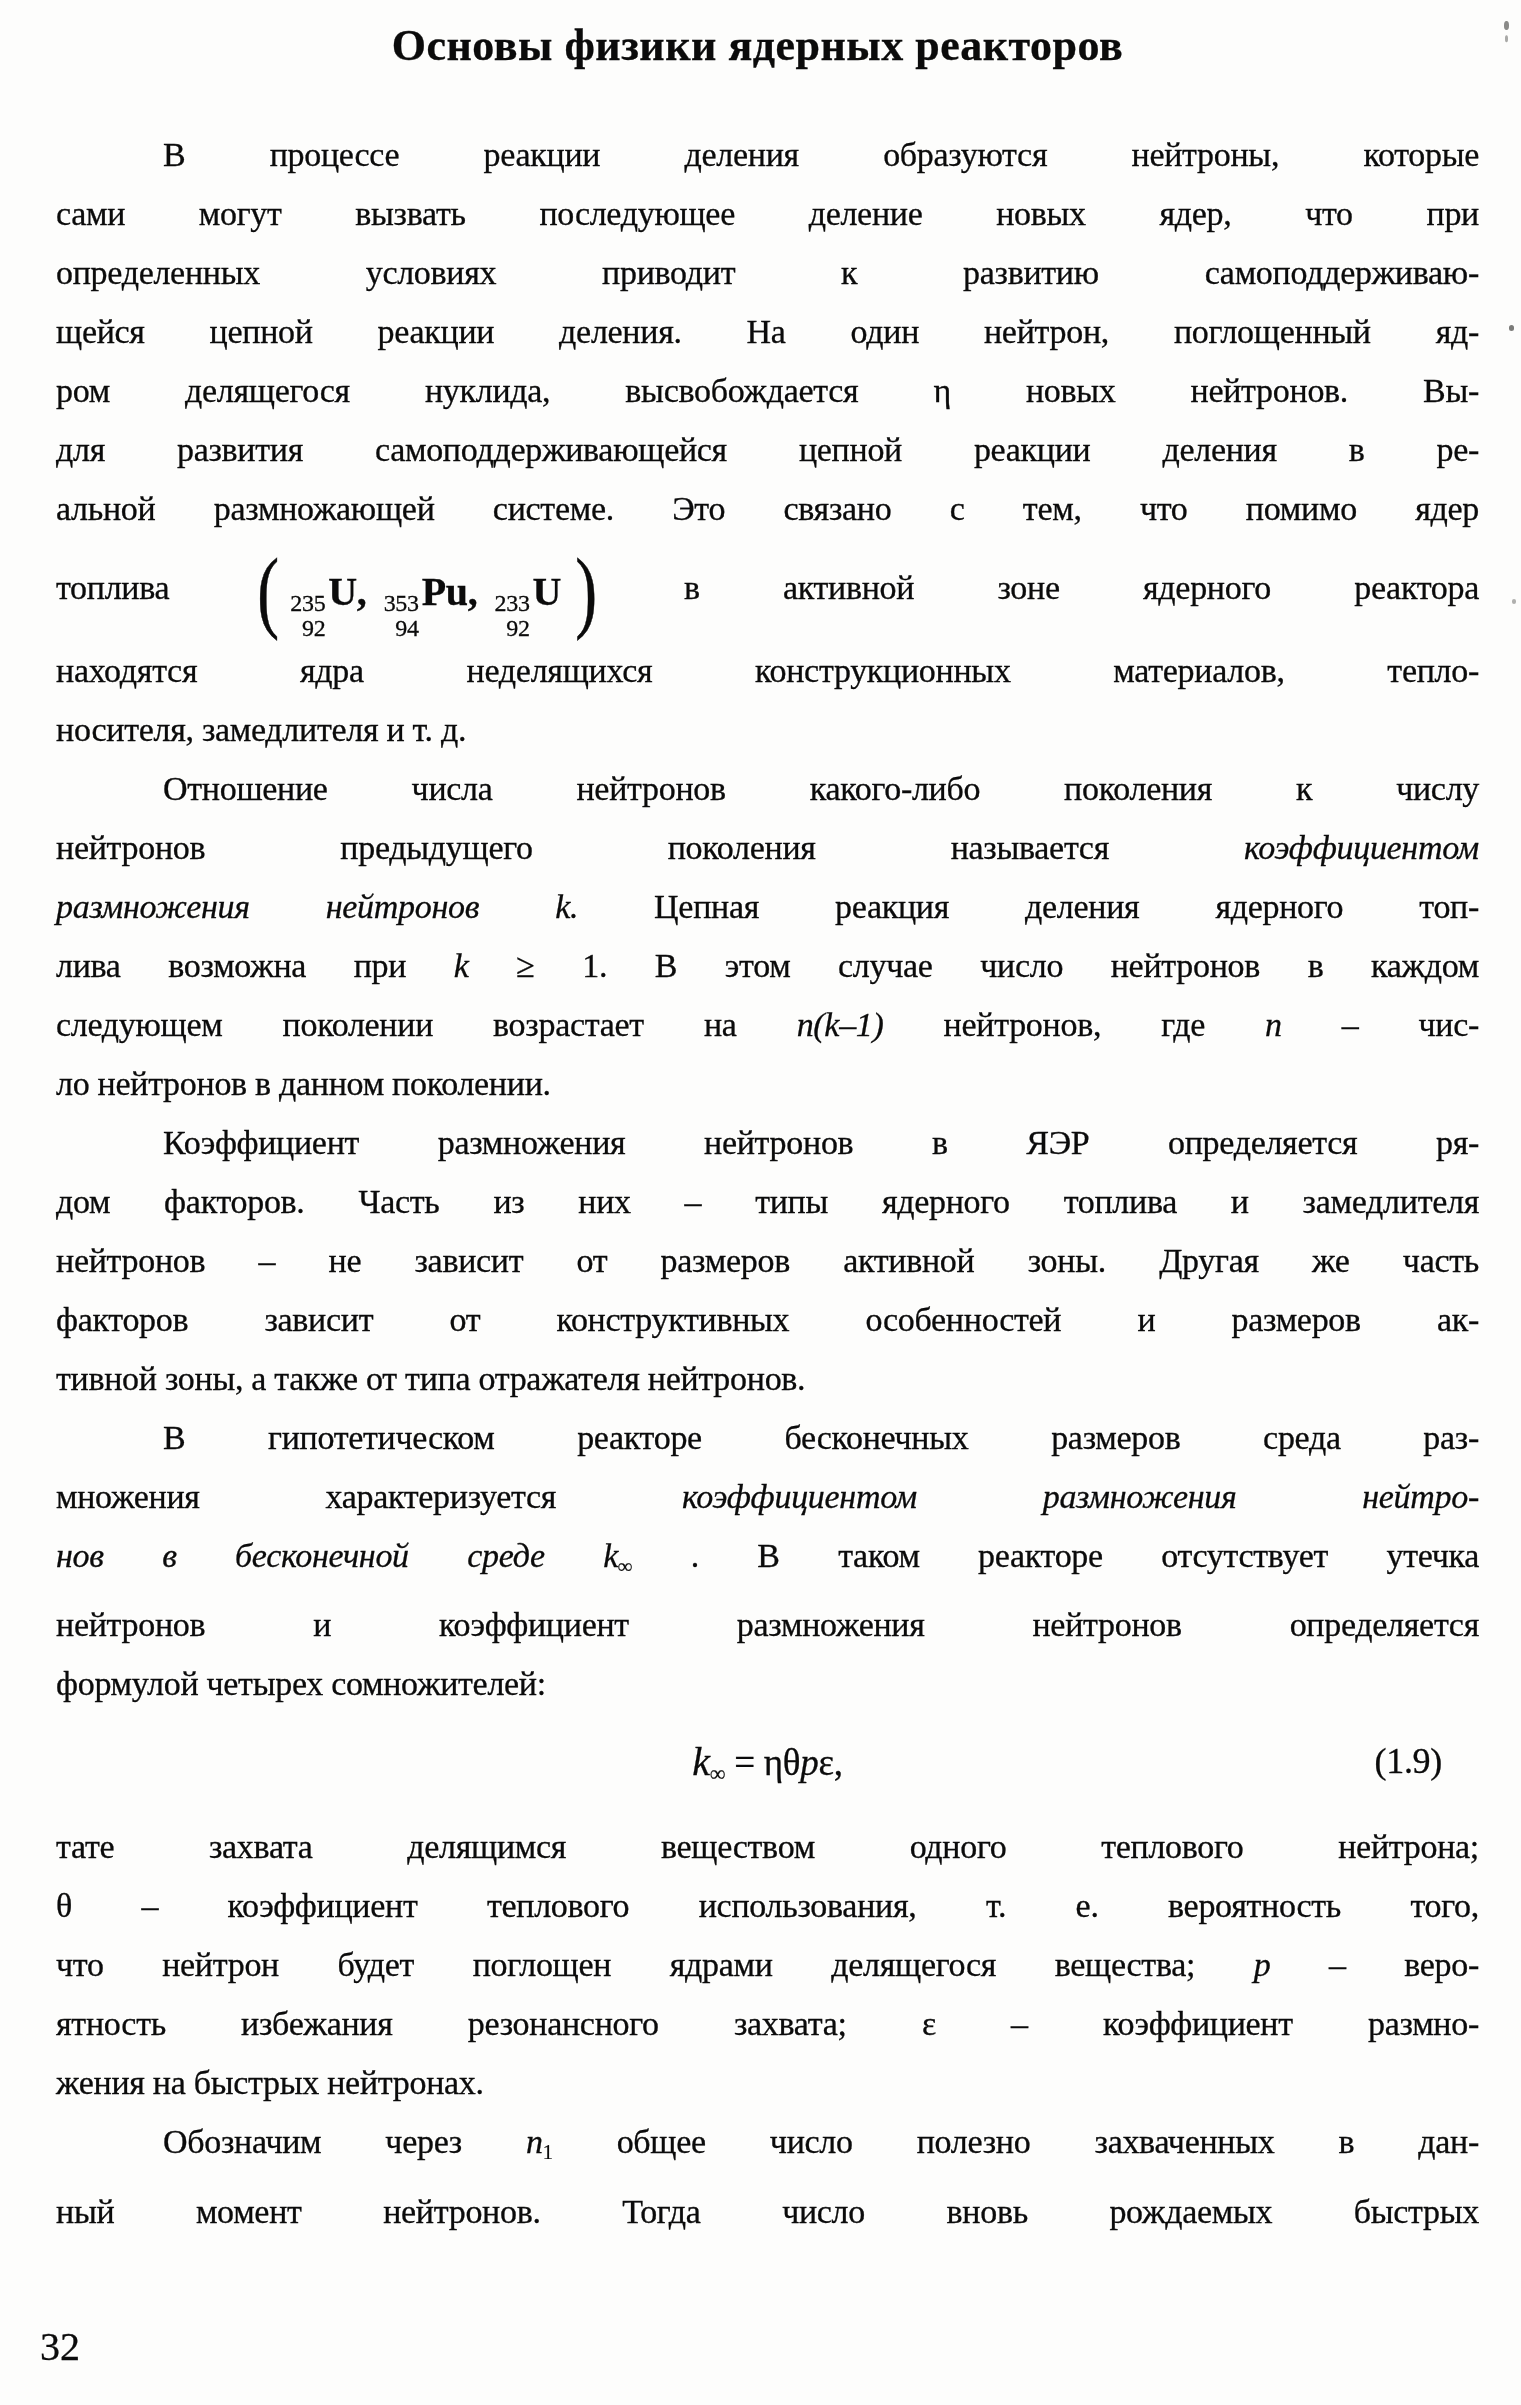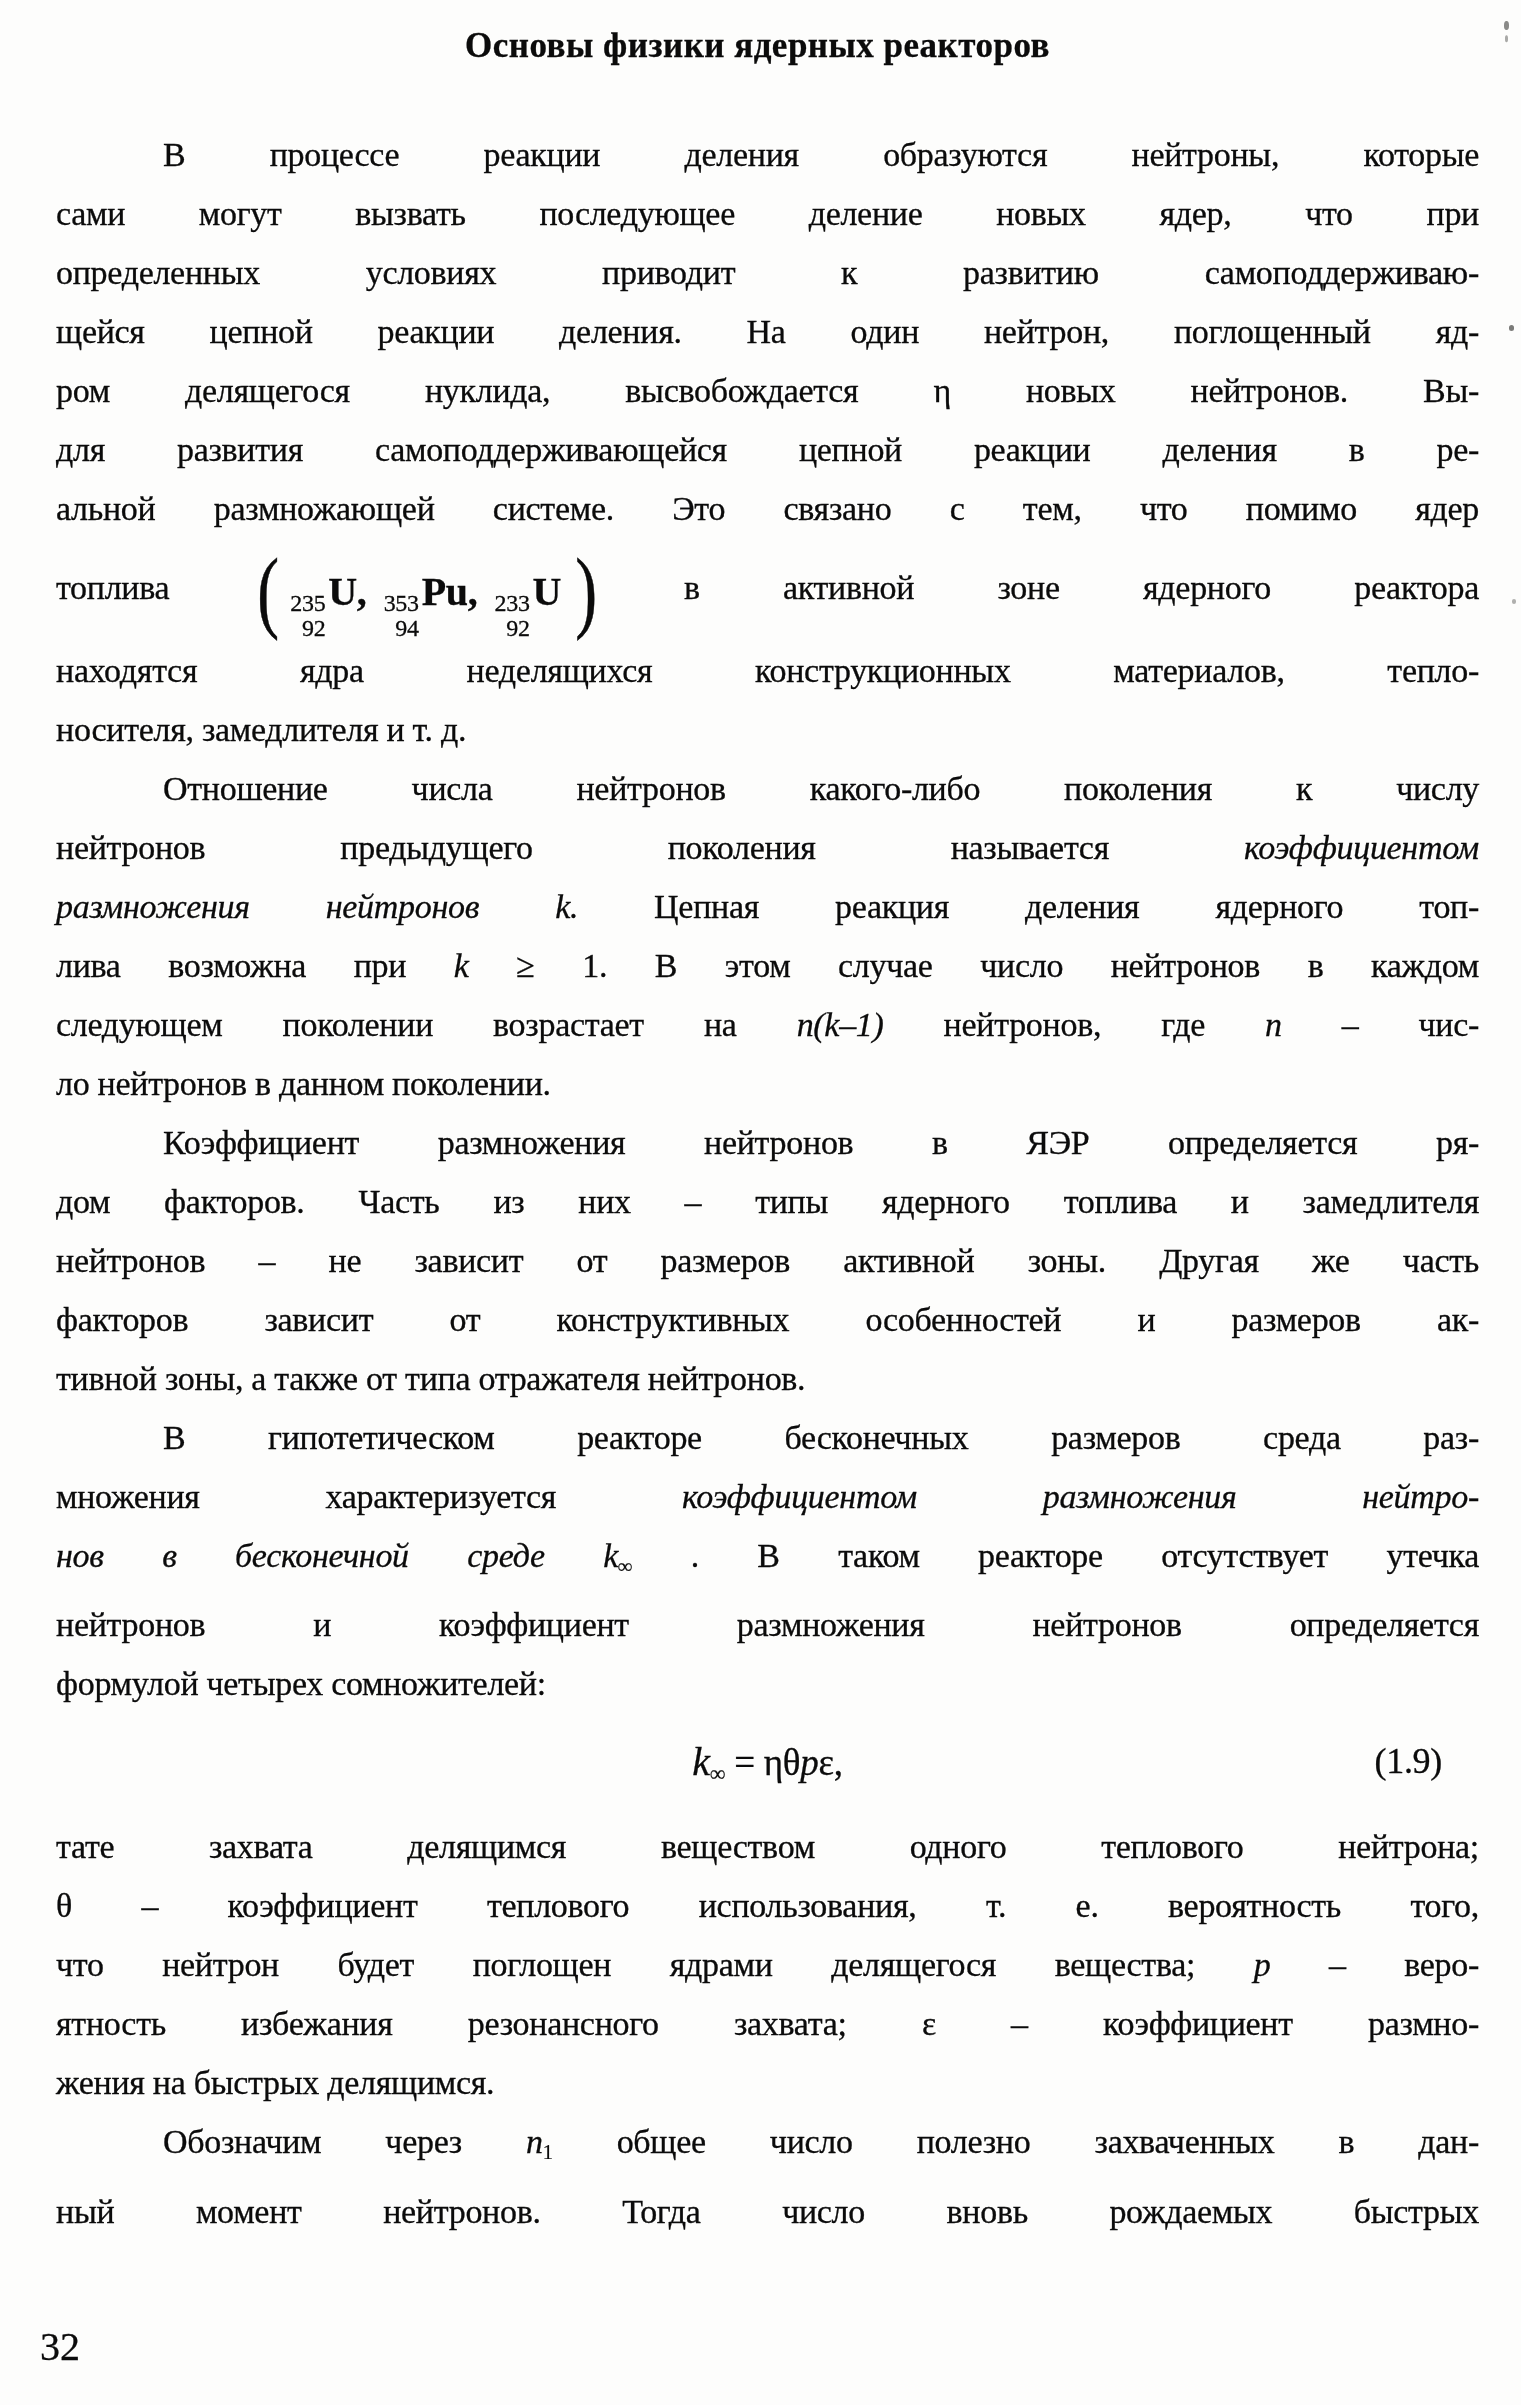--- a/index.html
+++ b/index.html
@@ -17,7 +17,7 @@
   .title{
     margin:0;padding-top:15px;
     text-align:center;
-    font-size:35px;font-weight:700;
+    font-size:44px;font-weight:700;
     letter-spacing:0.5px;
     line-height:61px;
   }

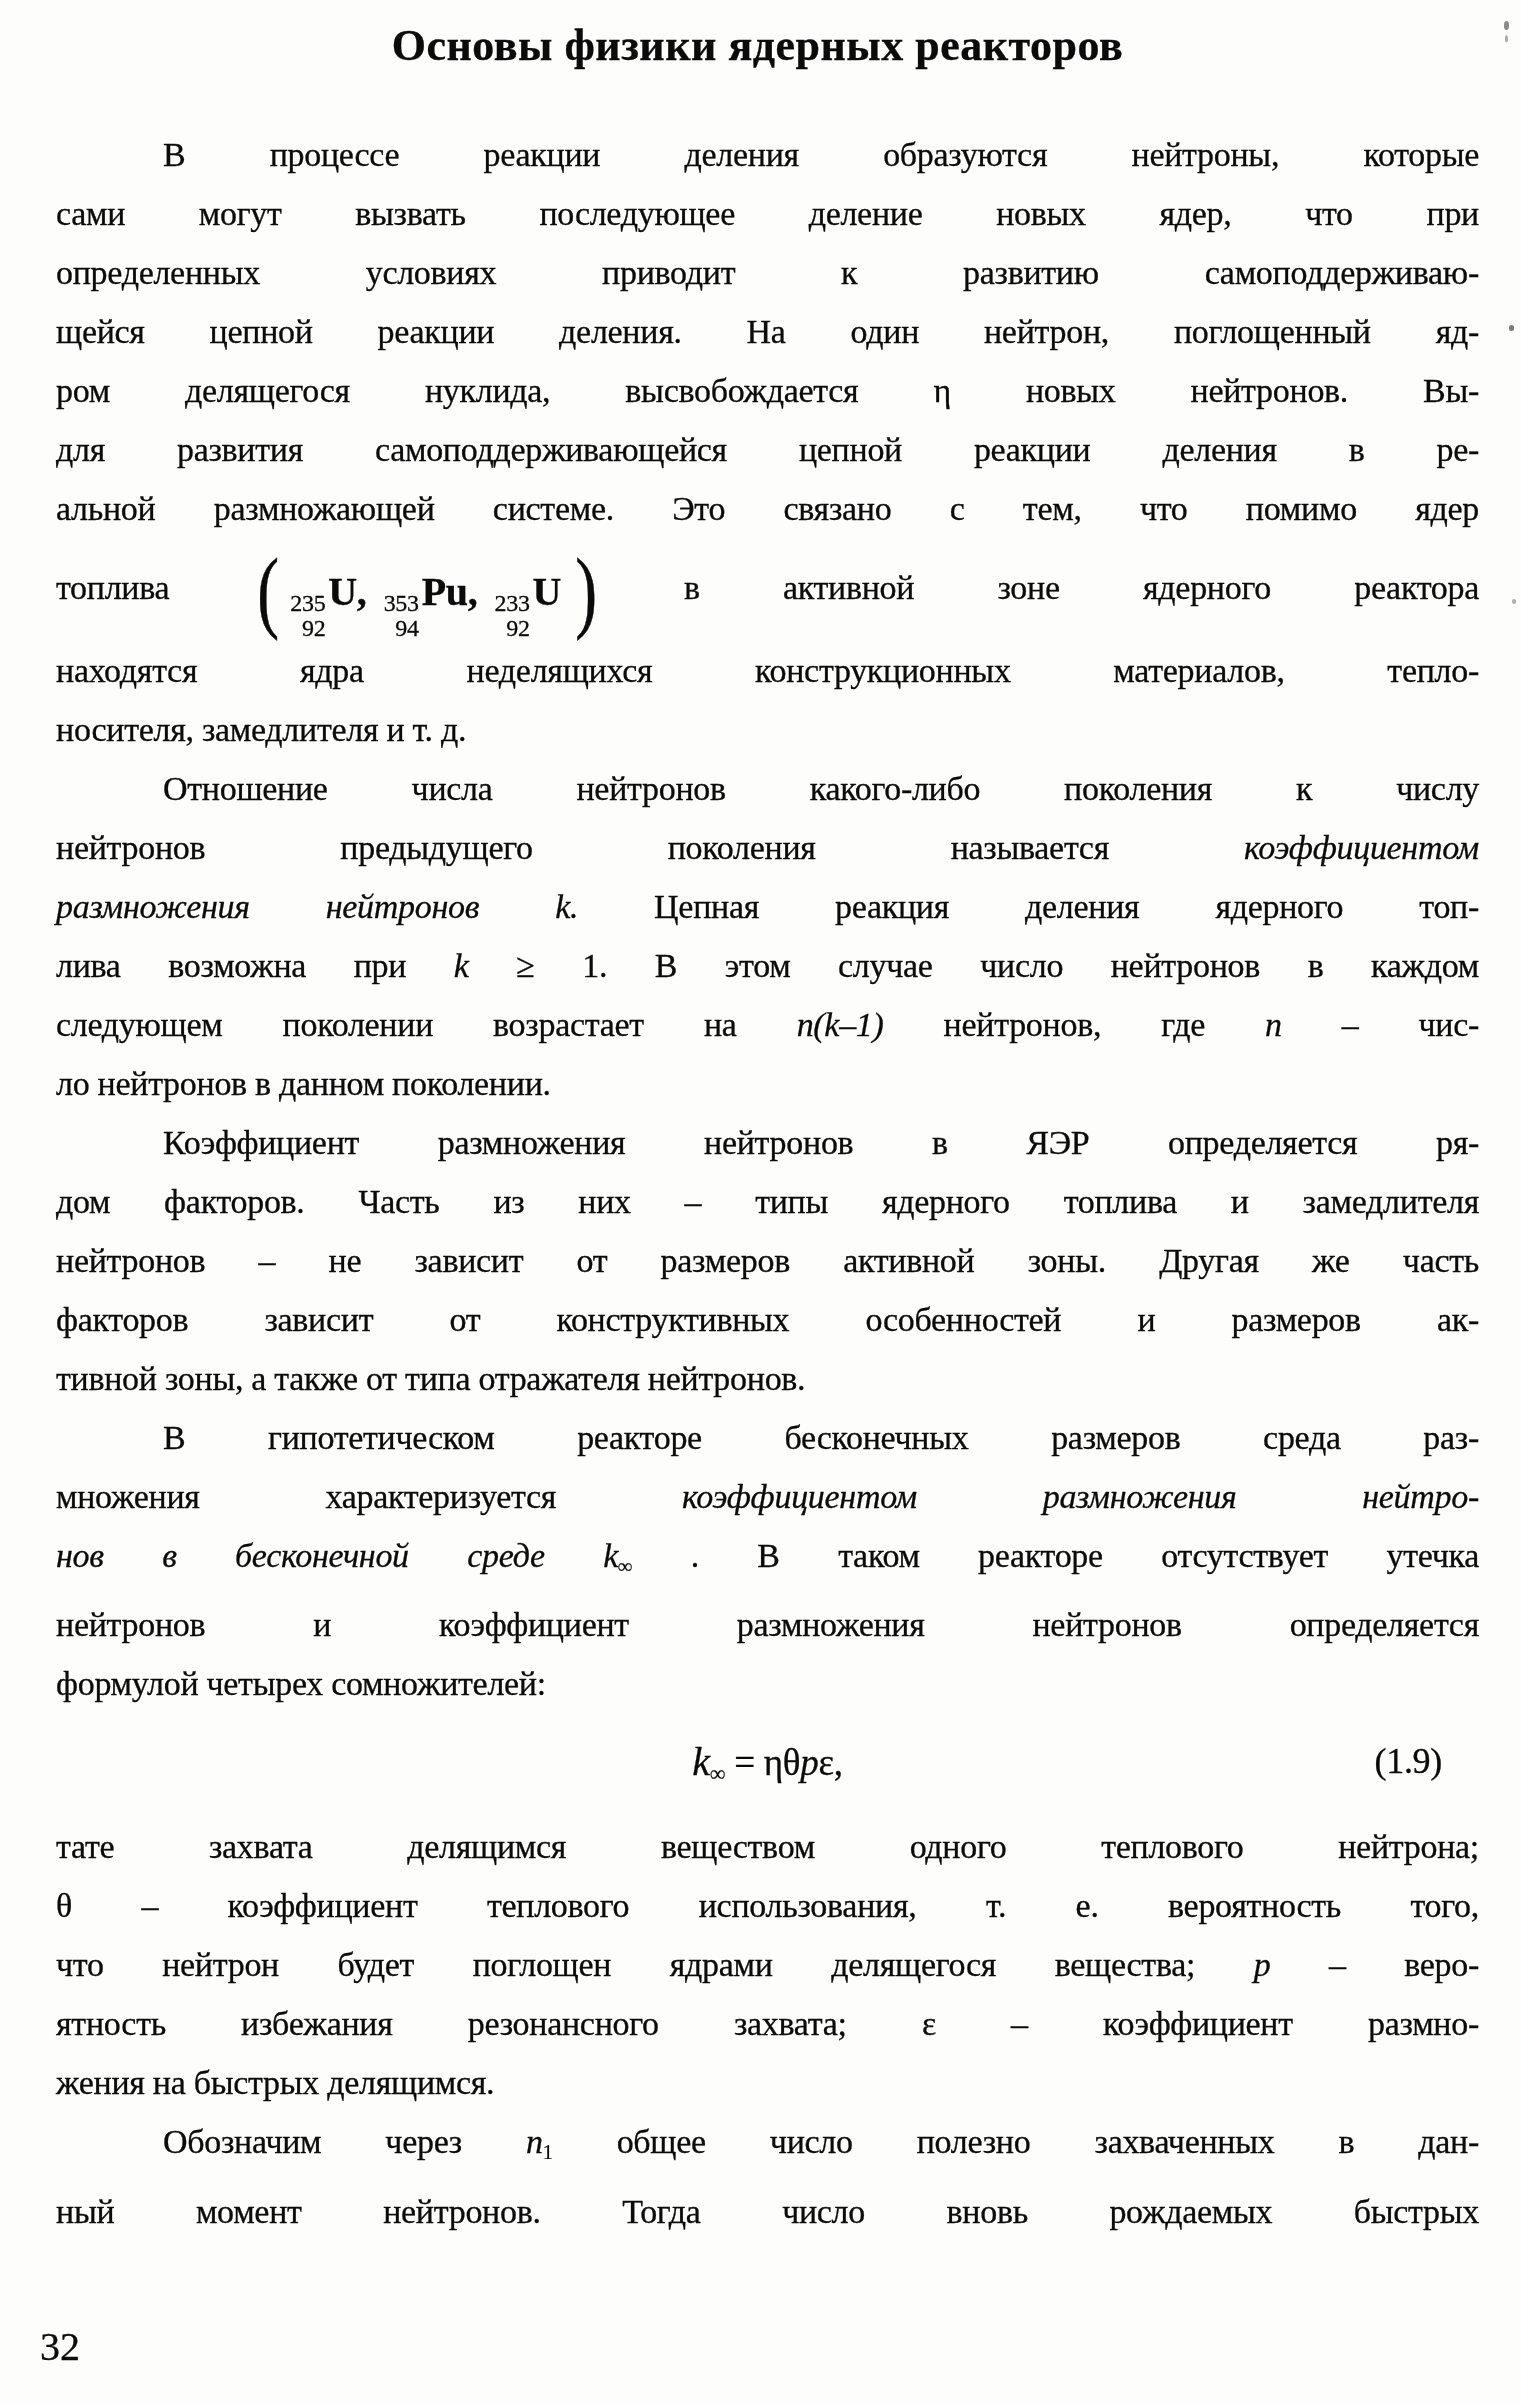--- a/index.html
+++ b/index.html
@@ -130,7 +130,7 @@
       <div class="ln">θ – коэффициент теплового использования, т. е. вероятность того,</div>
       <div class="ln"><span>что нейтрон будет поглощен ядрами делящегося вещества; </span><span class="it">p</span><span> – веро-</span></div>
       <div class="ln">ятность избежания резонансного захвата; ε – коэффициент размно-</div>
-      <div class="ln end">жения на быстрых делящимся.</div>
+      <div class="ln end">жения на быстрых нейтронах.</div>
 
       <div class="ln first"><span>Обозначим через </span><span class="it">n</span><span class="sb">1</span><span> общее число полезно захваченных в дан-</span></div>
       <div class="ln">ный момент нейтронов. Тогда число вновь рождаемых быстрых</div>

